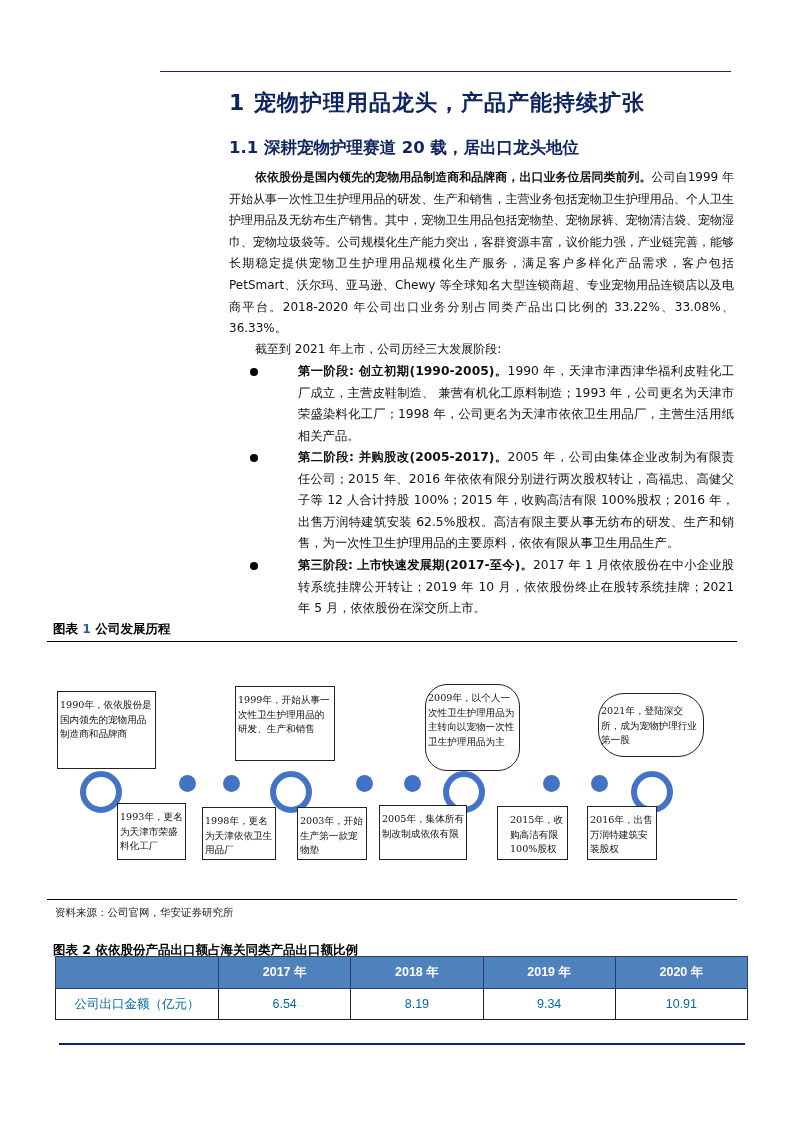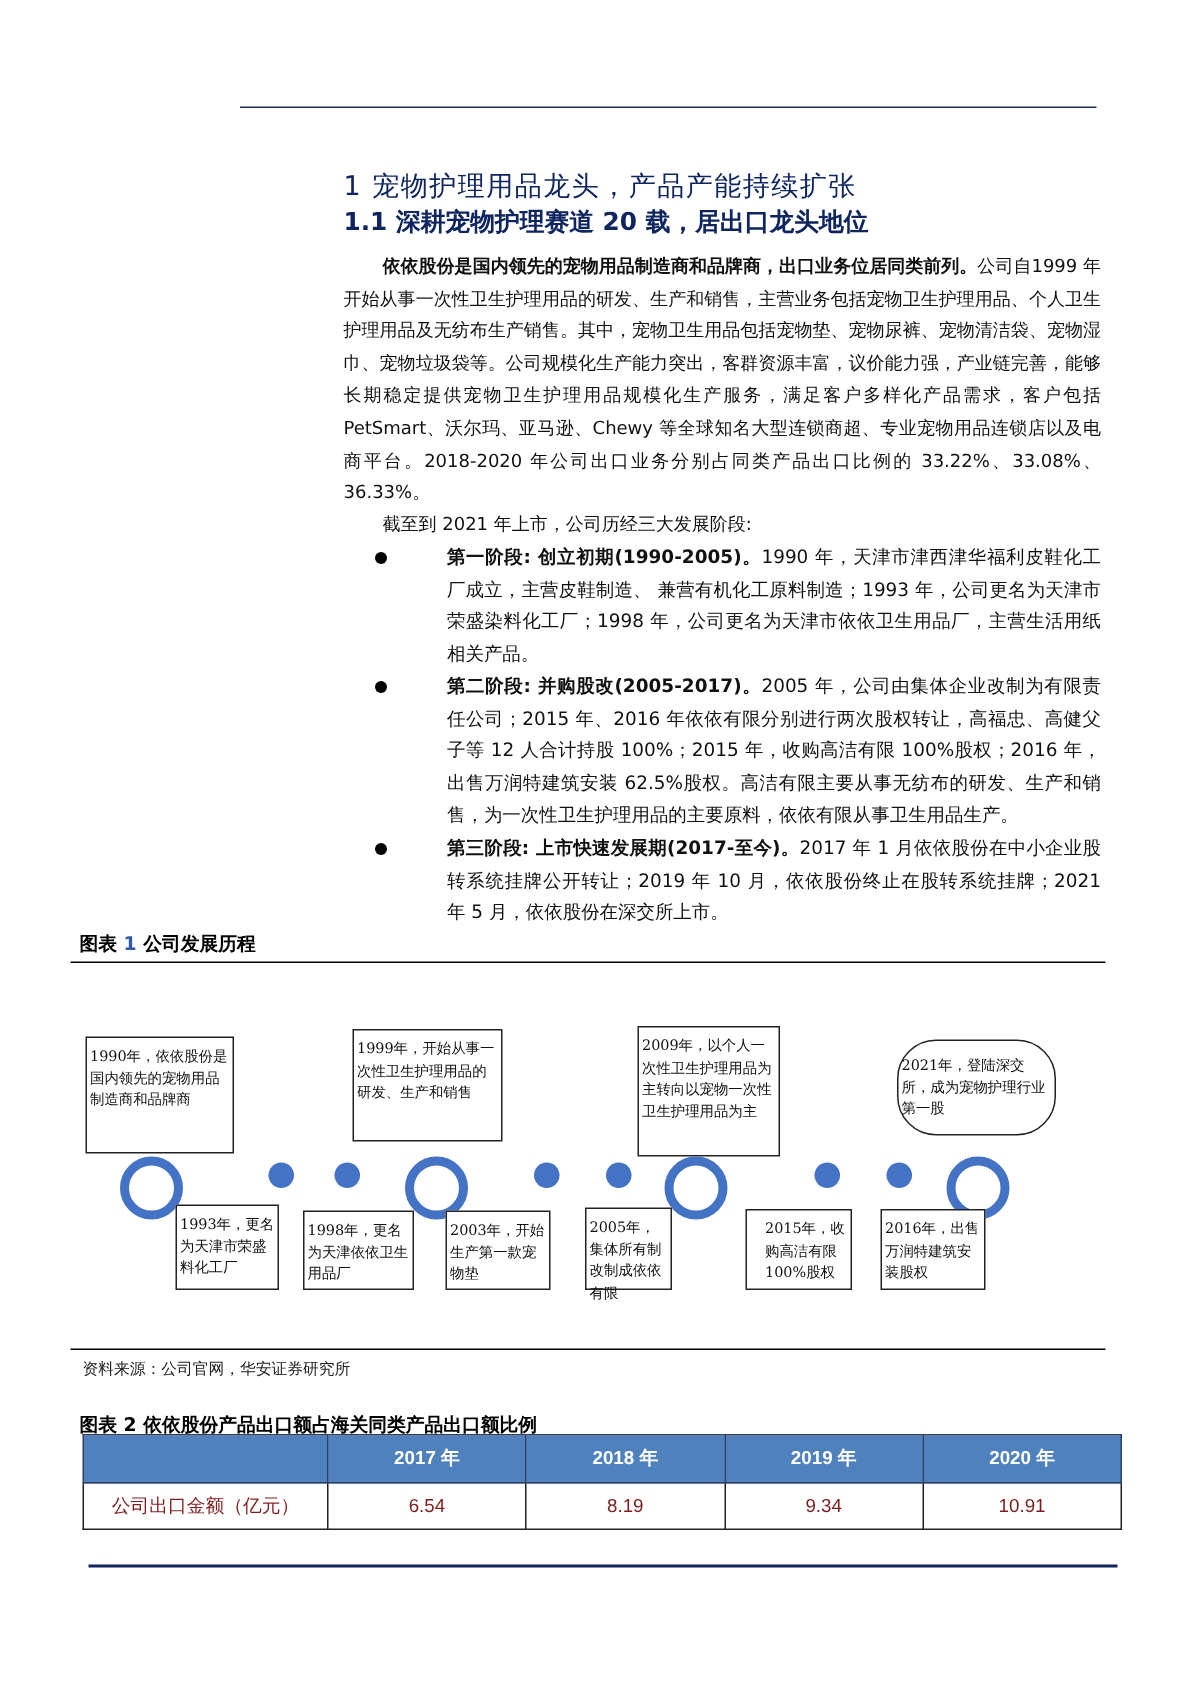--- a/index.html
+++ b/index.html
@@ -7,7 +7,7 @@
          font-family: "DejaVu Sans", "Liberation Sans", sans-serif; color: #111; }
   .abs { position: absolute; }
   .top-rule { left: 160px; top: 71px; width: 571px; height: 1px; background: #1a2a5e; }
-  .h1 { left: 229px; top: 88px; font-size: 18px; font-weight: normal; color: #0e2560; letter-spacing: 1px; white-space: nowrap; margin-top: 24px; }
+  .h1 { left: 229px; top: 88px; font-size: 22px; font-weight: bold; color: #0e2560; letter-spacing: 1px; white-space: nowrap; }
   .h2 { left: 229px; top: 137px; font-size: 16.5px; font-weight: bold; color: #0e2560; white-space: nowrap; }
   .para { left: 229px; width: 505px; font-size: 12px; line-height: 21.6px; text-align: justify; color: #111; }
   .para b { font-weight: bold; }

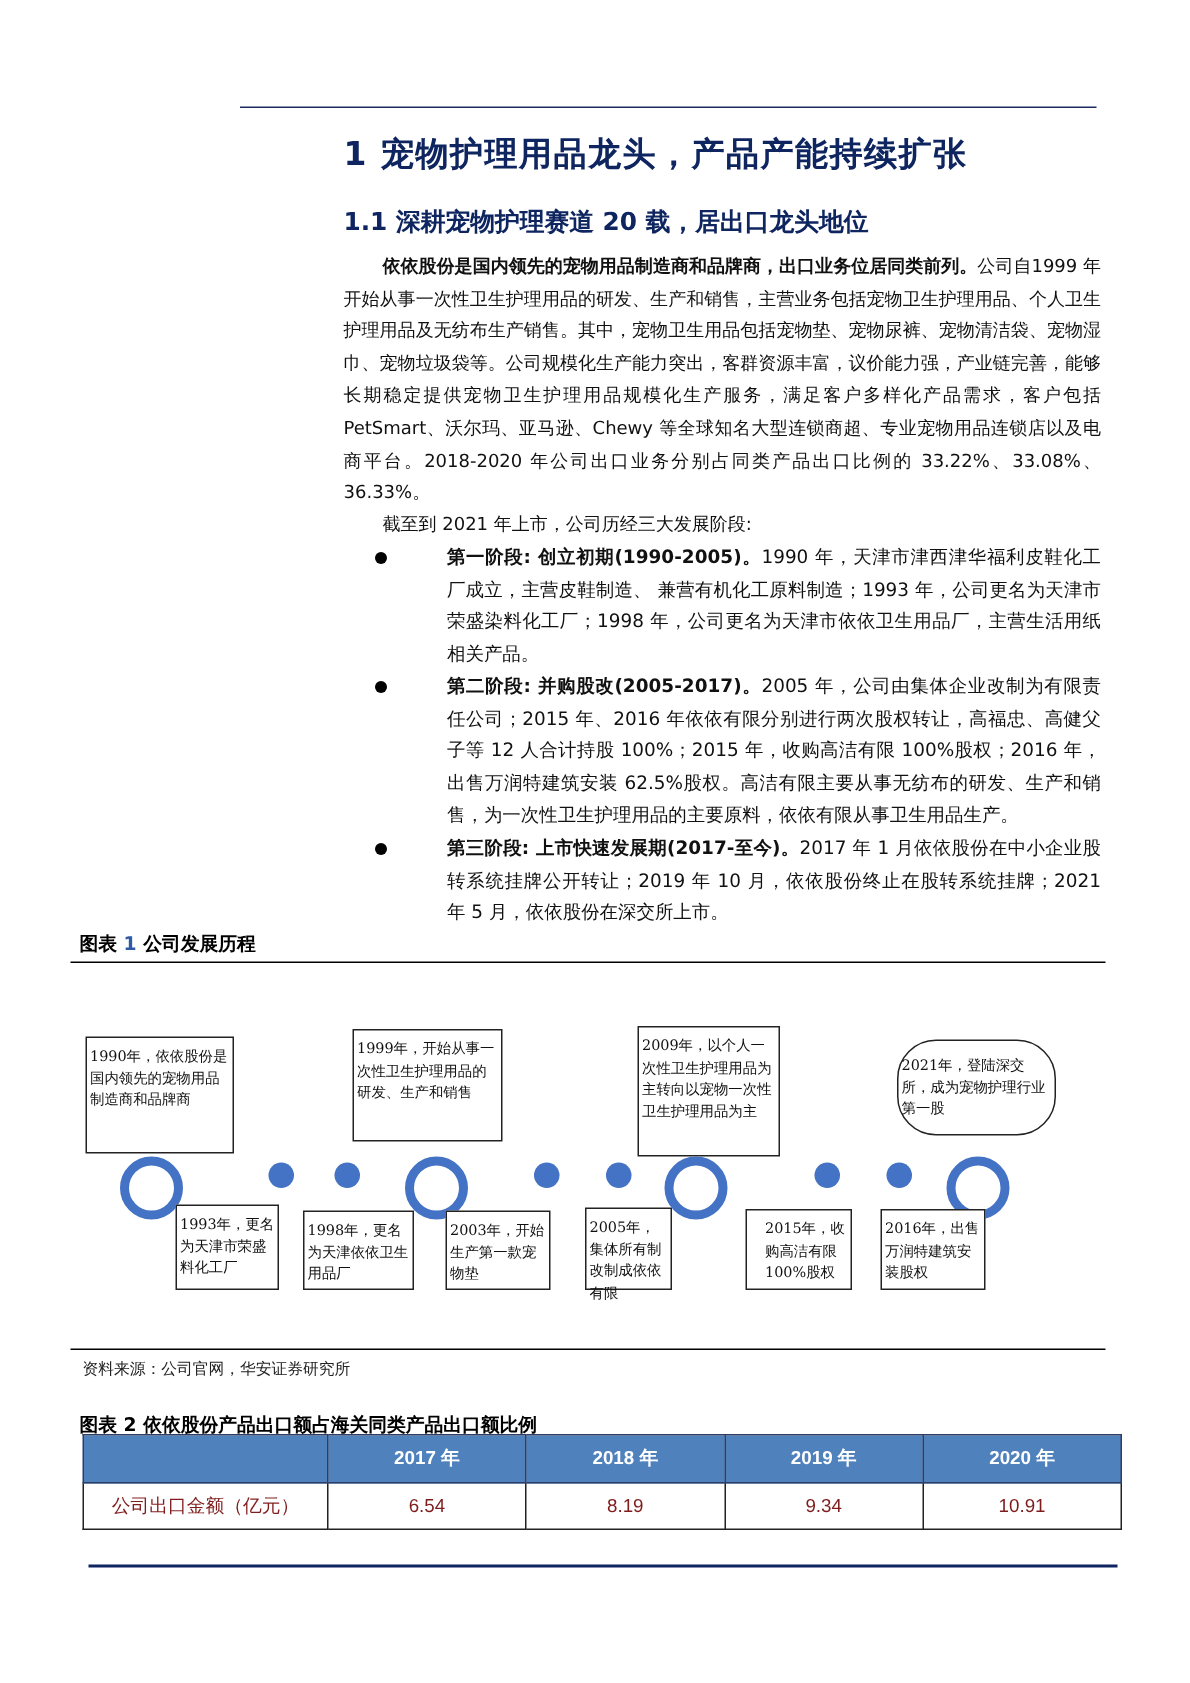--- a/index.html
+++ b/index.html
@@ -67,7 +67,7 @@
 
   <div class="tl-box" style="left:57px; top:691px; width:99px; height:78px;">1990年，依依股份是国内领先的宠物用品制造商和品牌商</div>
   <div class="tl-box" style="left:235px; top:686px; width:100px; height:75px;">1999年，开始从事一次性卫生护理用品的研发、生产和销售</div>
-  <div class="tl-box" style="left:425px; top:684px; width:95px; height:87px;">2009年，以个人一次性卫生护理用品为主转向以宠物一次性卫生护理用品为主</div>
+  <div class="tl-box" style="left:425px; top:684px; width:95px; height:87px;border-radius:22px;">2009年，以个人一次性卫生护理用品为主转向以宠物一次性卫生护理用品为主</div>
   <div class="tl-box" style="left:598px; top:693px; width:106px; height:64px; padding-top:10px;border-radius:26px;">2021年，登陆深交所，成为宠物护理行业第一股</div>
 
   <div class="ring" style="left:80px; top:771px;"></div>

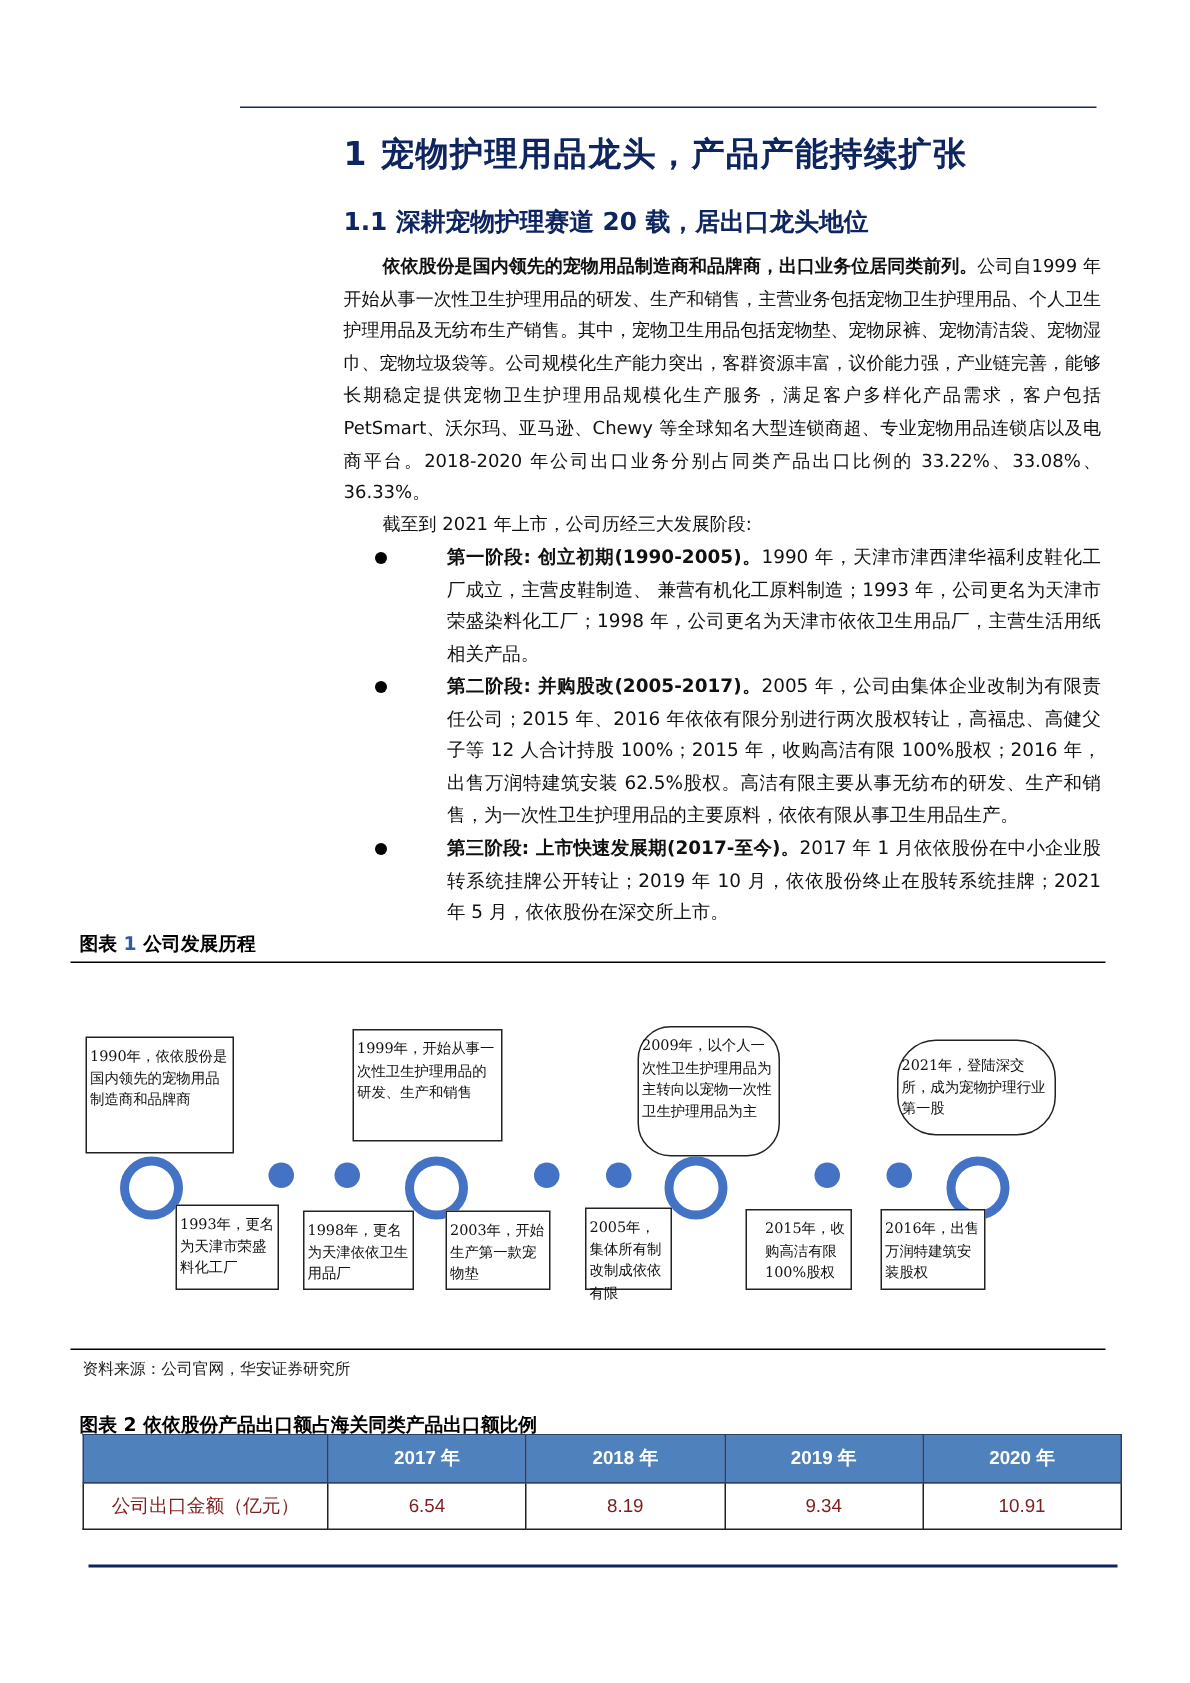--- a/index.html
+++ b/index.html
@@ -84,7 +84,7 @@
   <div class="tl-box" style="left:117px; top:803px; width:69px; height:57px;">1993年，更名为天津市荣盛料化工厂</div>
   <div class="tl-box" style="left:202px; top:807px; width:74px; height:53px;">1998年，更名为天津依依卫生用品厂</div>
   <div class="tl-box" style="left:297px; top:807px; width:70px; height:53px;">2003年，开始生产第一款宠物垫</div>
-  <div class="tl-box" style="left:390px; top:805px; width:58px; height:55px;">2005年，集体所有制改制成依依有限</div>
+  <div class="tl-box" style="left:379px; top:805px; width:88px; height:55px;">2005年，集体所有制改制成依依有限</div>
   <div class="tl-box" style="left:497px; top:806px; width:71px; height:54px;padding-left:12px;">2015年，收购高洁有限100%股权</div>
   <div class="tl-box" style="left:587px; top:806px; width:70px; height:54px;">2016年，出售万润特建筑安装股权</div>
 </div>

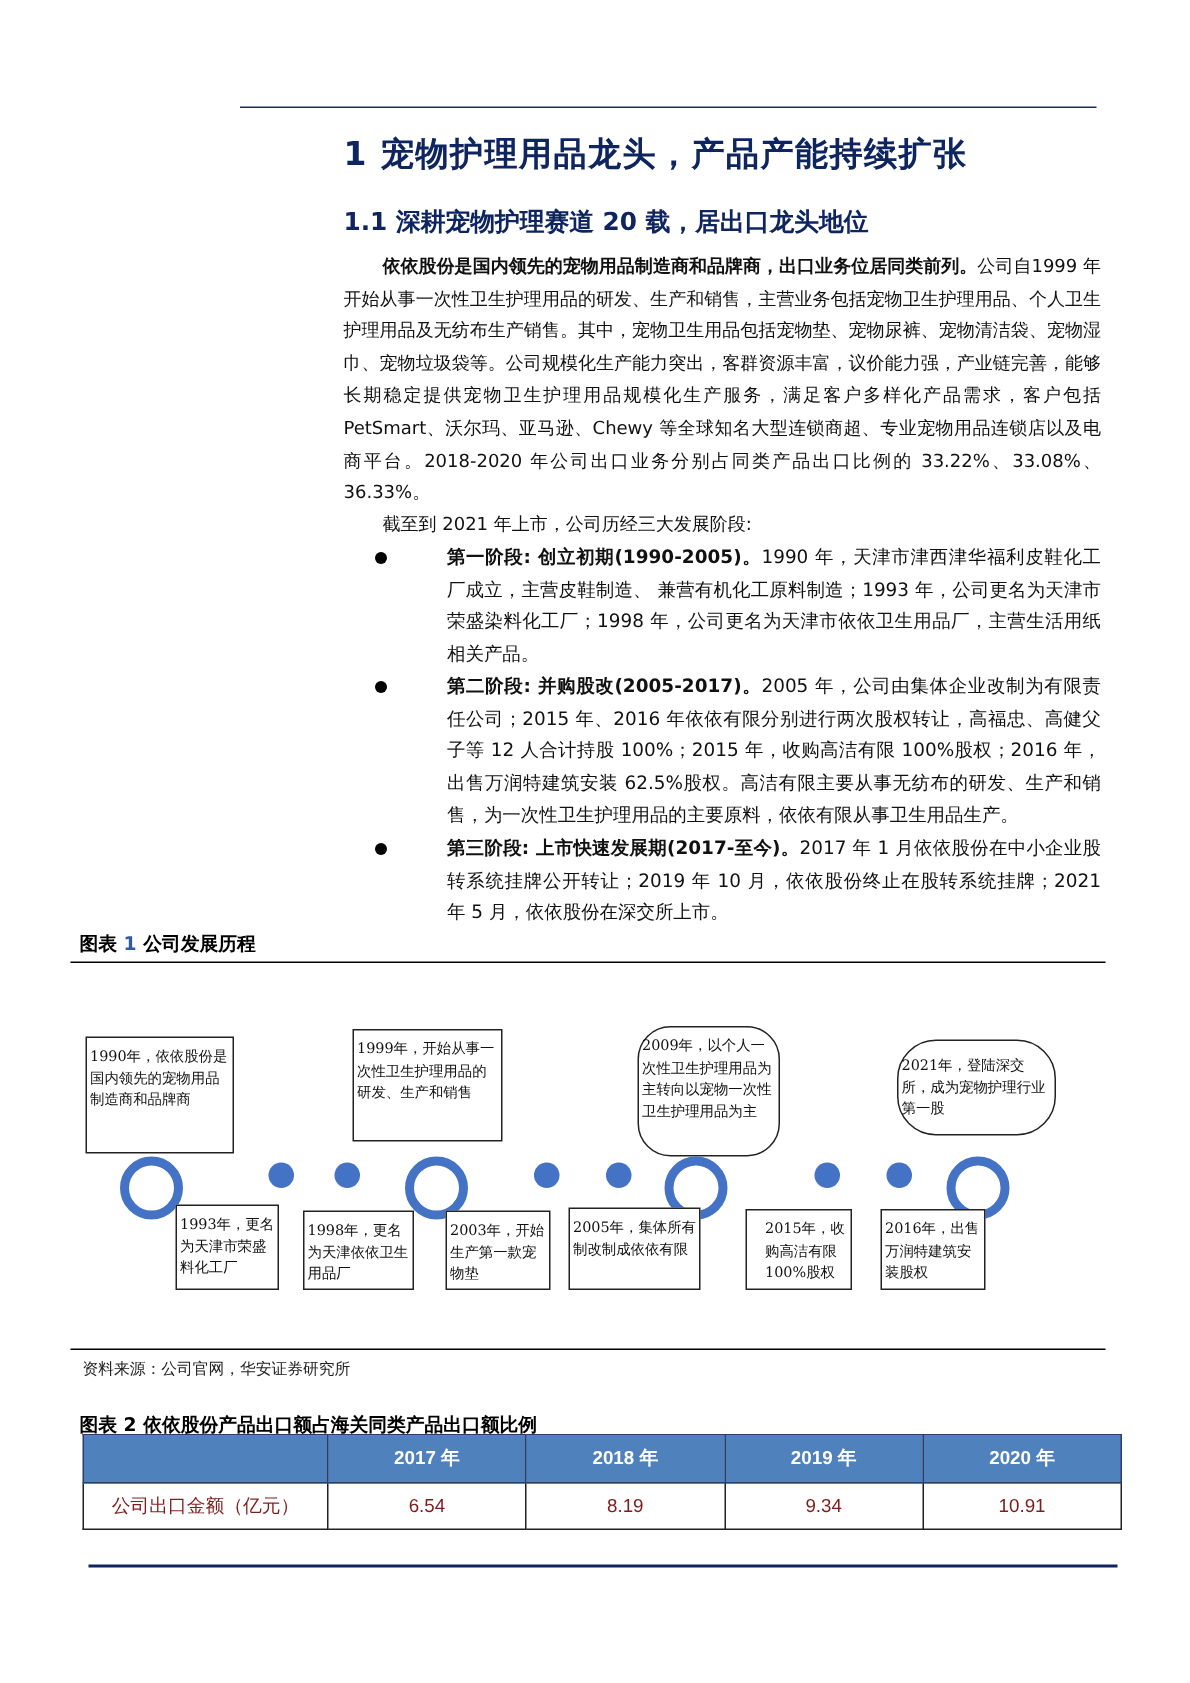--- a/index.html
+++ b/index.html
@@ -26,7 +26,7 @@
   .source { left: 55px; top: 906px; font-size: 10.5px; color: #222; white-space: nowrap; }
   table.data { position: absolute; left: 55px; top: 956px; width: 693px; border-collapse: collapse; font-family: Liberation Sans, sans-serif; }
   table.data th { background: #4f81bd; color: #fff; font-size: 12.5px; font-weight: bold; height: 29px; border: 1px solid #2c3e66; }
-  table.data td { font-size: 12.5px; height: 28px; text-align: center; border: 1px solid #222; color: #7f1d1d; }
+  table.data td { font-size: 12.5px; height: 28px; text-align: center; border: 1px solid #222; color: #0369a1; }
   .bottom-rule { left: 59px; top: 1043px; width: 686px; height: 2px; background: #0e2560; }
 </style>
 </head>

